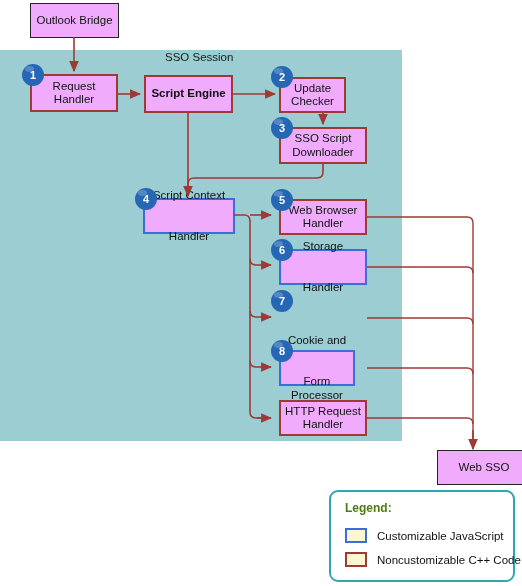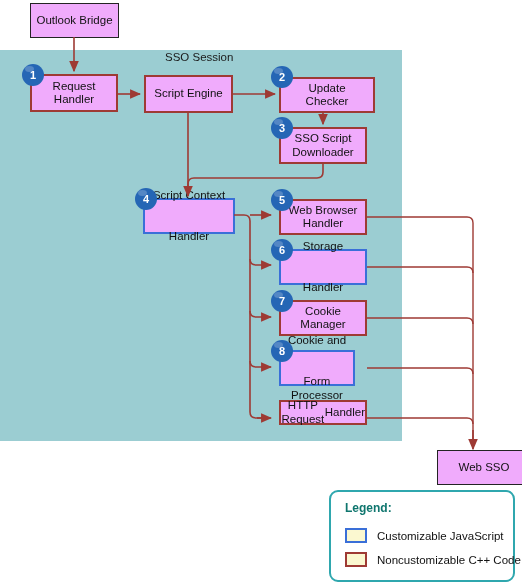--- a/index.html
+++ b/index.html
@@ -98,7 +98,7 @@
   </div>
   <div class="badge" style="left:22px;top:64px;">1</div>
 
-  <div class="node red" style="left:144px;top:75px;width:89px;height:38px;">Script Engine</div>
+  <div class="node red" style="left:144px;top:75px;width:89px;height:38px;font-weight:bold;">Script Engine</div>
 
   <div class="node red" style="left:279px;top:77px;width:96px;height:36px;flex-direction:column;">
     <span>Update</span>

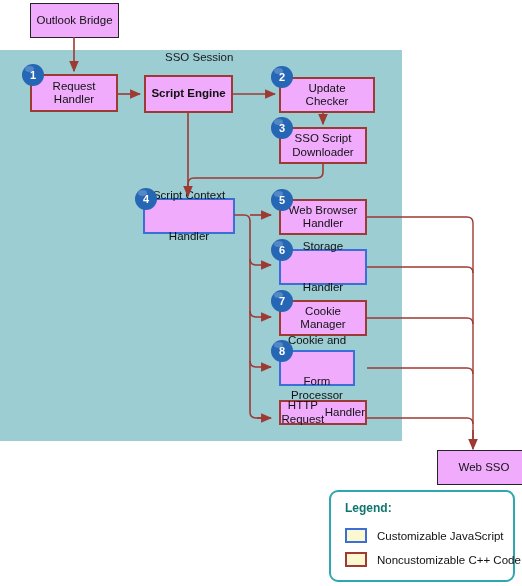--- a/index.html
+++ b/index.html
@@ -100,7 +100,7 @@
 
   <div class="node red" style="left:144px;top:75px;width:89px;height:38px;font-weight:bold;">Script Engine</div>
 
-  <div class="node red" style="left:279px;top:77px;width:96px;height:36px;flex-direction:column;">
+  <div class="node red" style="left:279px;top:77px;width:67px;height:36px;flex-direction:column;">
     <span>Update</span>
     <span>Checker</span>
   </div>

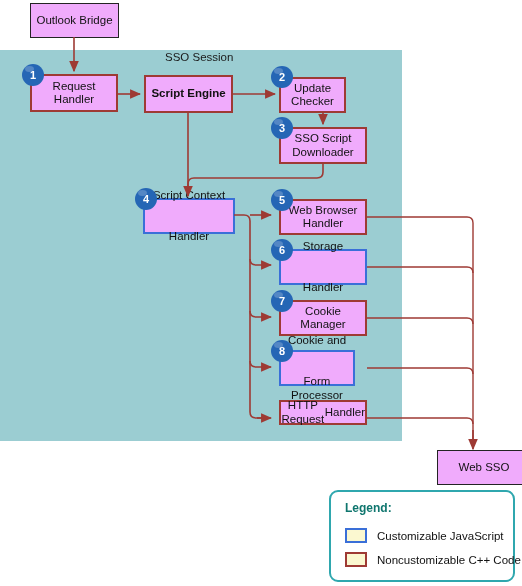--- a/index.html
+++ b/index.html
@@ -130,10 +130,6 @@
   </div>
   <div class="badge" style="left:271px;top:239px;">6</div>
 
-  <div class="node red" style="left:279px;top:300px;width:88px;height:36px;flex-direction:column;">
-    <span>Cookie</span>
-    <span>Manager</span>
-  </div>
   <div class="badge" style="left:271px;top:290px;">7</div>
 
   <div class="node blue" style="left:279px;top:350px;width:76px;height:36px;flex-direction:column;">

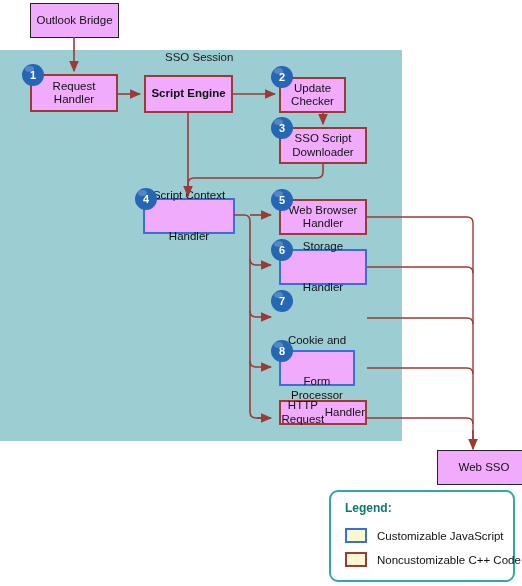--- a/index.html
+++ b/index.html
@@ -138,7 +138,7 @@
   </div>
   <div class="badge" style="left:271px;top:340px;">8</div>
 
-  <div class="node red" style="left:279px;top:400px;width:88px;height:25px;flex-direction:row;">
+  <div class="node red" style="left:279px;top:400px;width:88px;height:36px;flex-direction:column;">
     <span>HTTP Request</span>
     <span>Handler</span>
   </div>

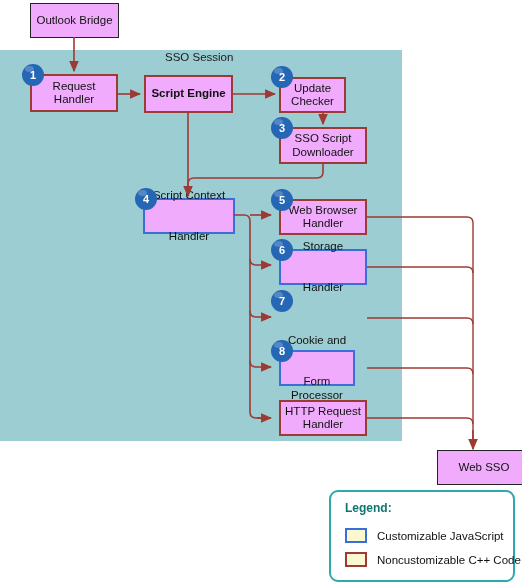--- a/index.html
+++ b/index.html
@@ -29,7 +29,7 @@
 
   .legend{position:absolute;left:329px;top:490px;width:186px;height:92px;
           border:2px solid #2fa7ae;border-radius:9px;background:#fff;box-sizing:border-box;}
-  .legend-title{position:absolute;left:14px;top:9px;font-size:12px;font-weight:bold;color:#0f766e;}
+  .legend-title{position:absolute;left:14px;top:9px;font-size:12px;font-weight:bold;color:#4d7c0f;}
   .legend-row{position:absolute;left:14px;display:flex;align-items:center;gap:10px;text-align:right;}
   .sw{width:22px;height:15px;background:#fbf8d0;box-sizing:border-box;}
   .sw.blue{border:2px solid #3a6fd8;}

